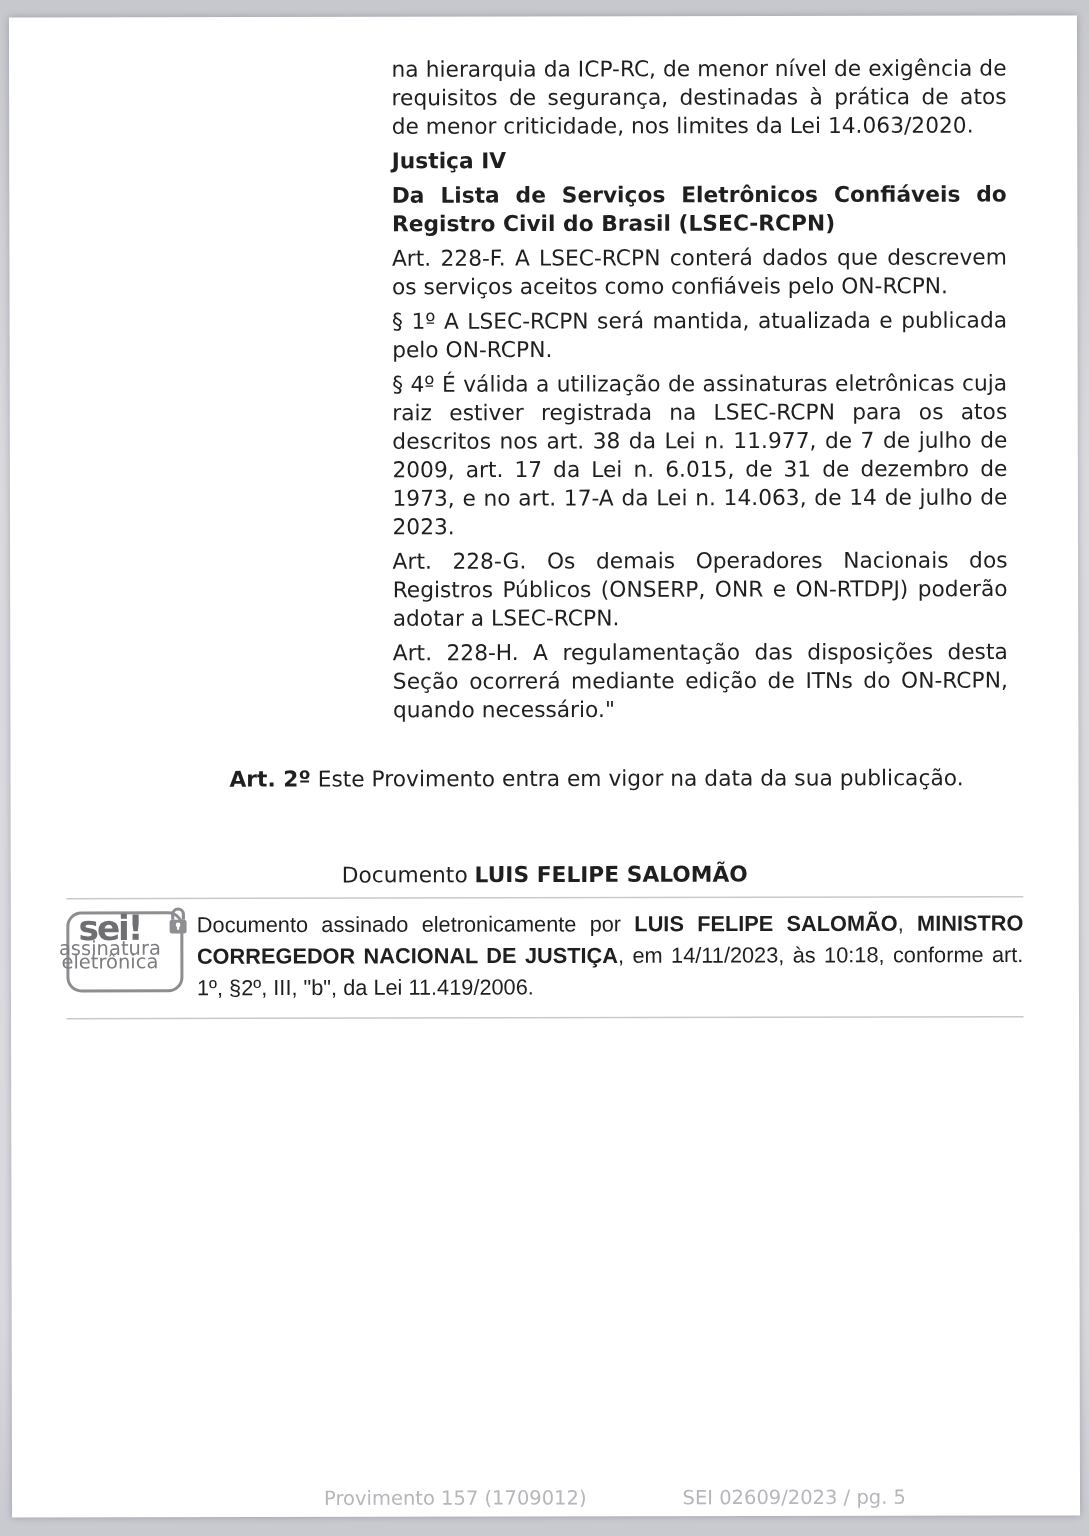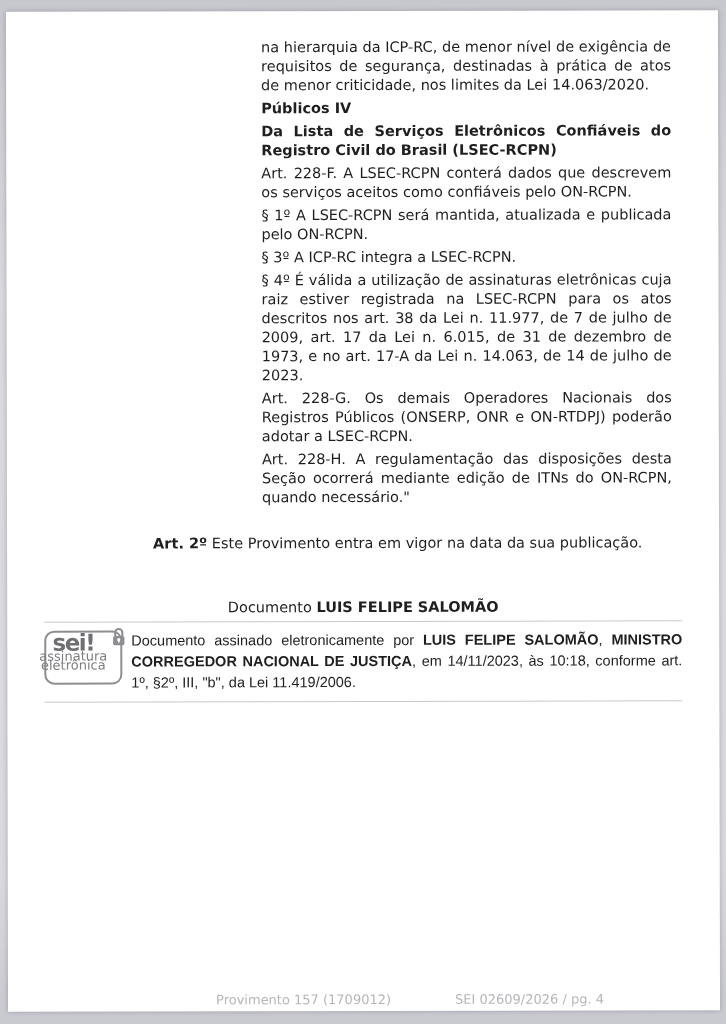--- a/index.html
+++ b/index.html
@@ -109,7 +109,7 @@
 
     <div class="quote">
       <p>na hierarquia da ICP-RC, de menor nível de exigência de requisitos de segurança, destinadas à prática de atos de menor criticidade, nos limites da Lei 14.063/2020.</p>
-      <p class="bold mt-subsec">Públicos IV</p>
+      <p class="bold mt-subsec">Justiça IV</p>
       <p class="bold mt-title">Da Lista de Serviços Eletrônicos Confiáveis do Registro Civil do Brasil (LSEC-RCPN)</p>
       <p class="mt-art">Art. 228-F. A LSEC-RCPN conterá dados que descrevem os serviços aceitos como confiáveis pelo ON-RCPN.</p>
       <p>§ 1º A LSEC-RCPN será mantida, atualizada e publicada pelo ON-RCPN.</p>

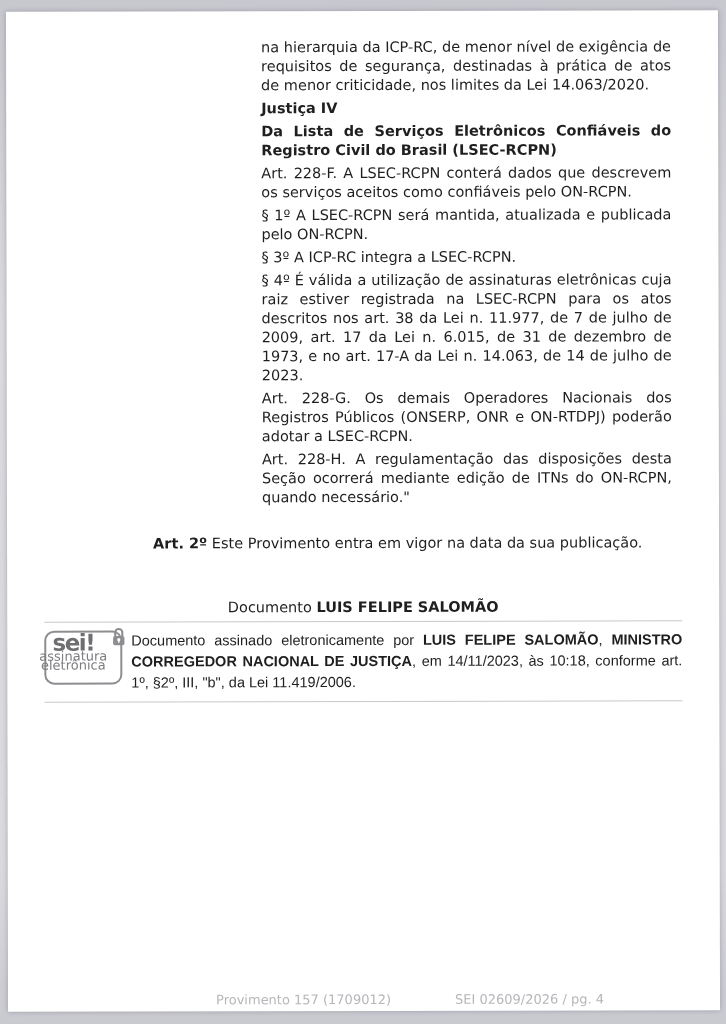--- a/index.html
+++ b/index.html
@@ -113,7 +113,6 @@
       <p class="bold mt-title">Da Lista de Serviços Eletrônicos Confiáveis do Registro Civil do Brasil (LSEC-RCPN)</p>
       <p class="mt-art">Art. 228-F. A LSEC-RCPN conterá dados que descrevem os serviços aceitos como confiáveis pelo ON-RCPN.</p>
       <p>§ 1º A LSEC-RCPN será mantida, atualizada e publicada pelo ON-RCPN.</p>
-      <p>§ 3º A ICP-RC integra a LSEC-RCPN.</p>
       <p>§ 4º É válida a utilização de assinaturas eletrônicas cuja raiz estiver registrada na LSEC-RCPN para os atos descritos nos art. 38 da Lei n. 11.977, de 7 de julho de 2009, art. 17 da Lei n. 6.015, de 31 de dezembro de 1973, e no art. 17-A da Lei n. 14.063, de 14 de julho de 2023.</p>
       <p class="mt-artg">Art. 228-G. Os demais Operadores Nacionais dos Registros Públicos (ONSERP, ONR e ON-RTDPJ) poderão adotar a LSEC-RCPN.</p>
       <p class="mt-arth">Art. 228-H. A regulamentação das disposições desta Seção ocorrerá mediante edição de ITNs do ON-RCPN, quando necessário."</p>

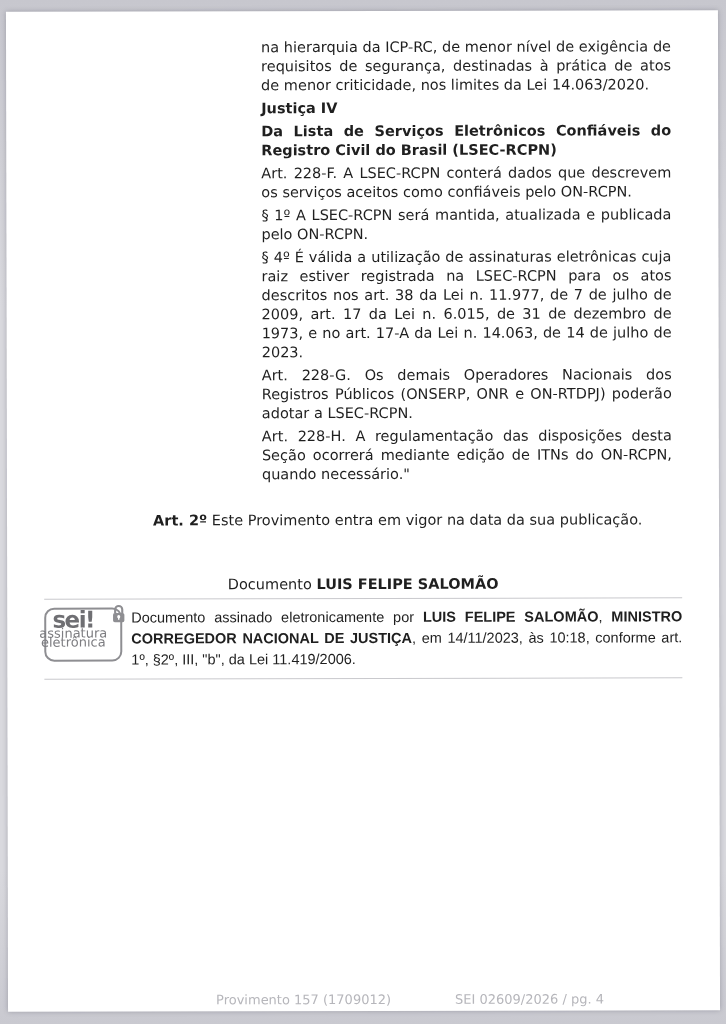--- a/index.html
+++ b/index.html
@@ -145,7 +145,7 @@
 
     <div class="footer">
       <span>Provimento 157 (1709012)</span>
-      <span>SEI 02609/2026 / pg. 4</span>
+      <span>SEI 02609/2023 / pg. 5</span>
     </div>
 
   </div>

